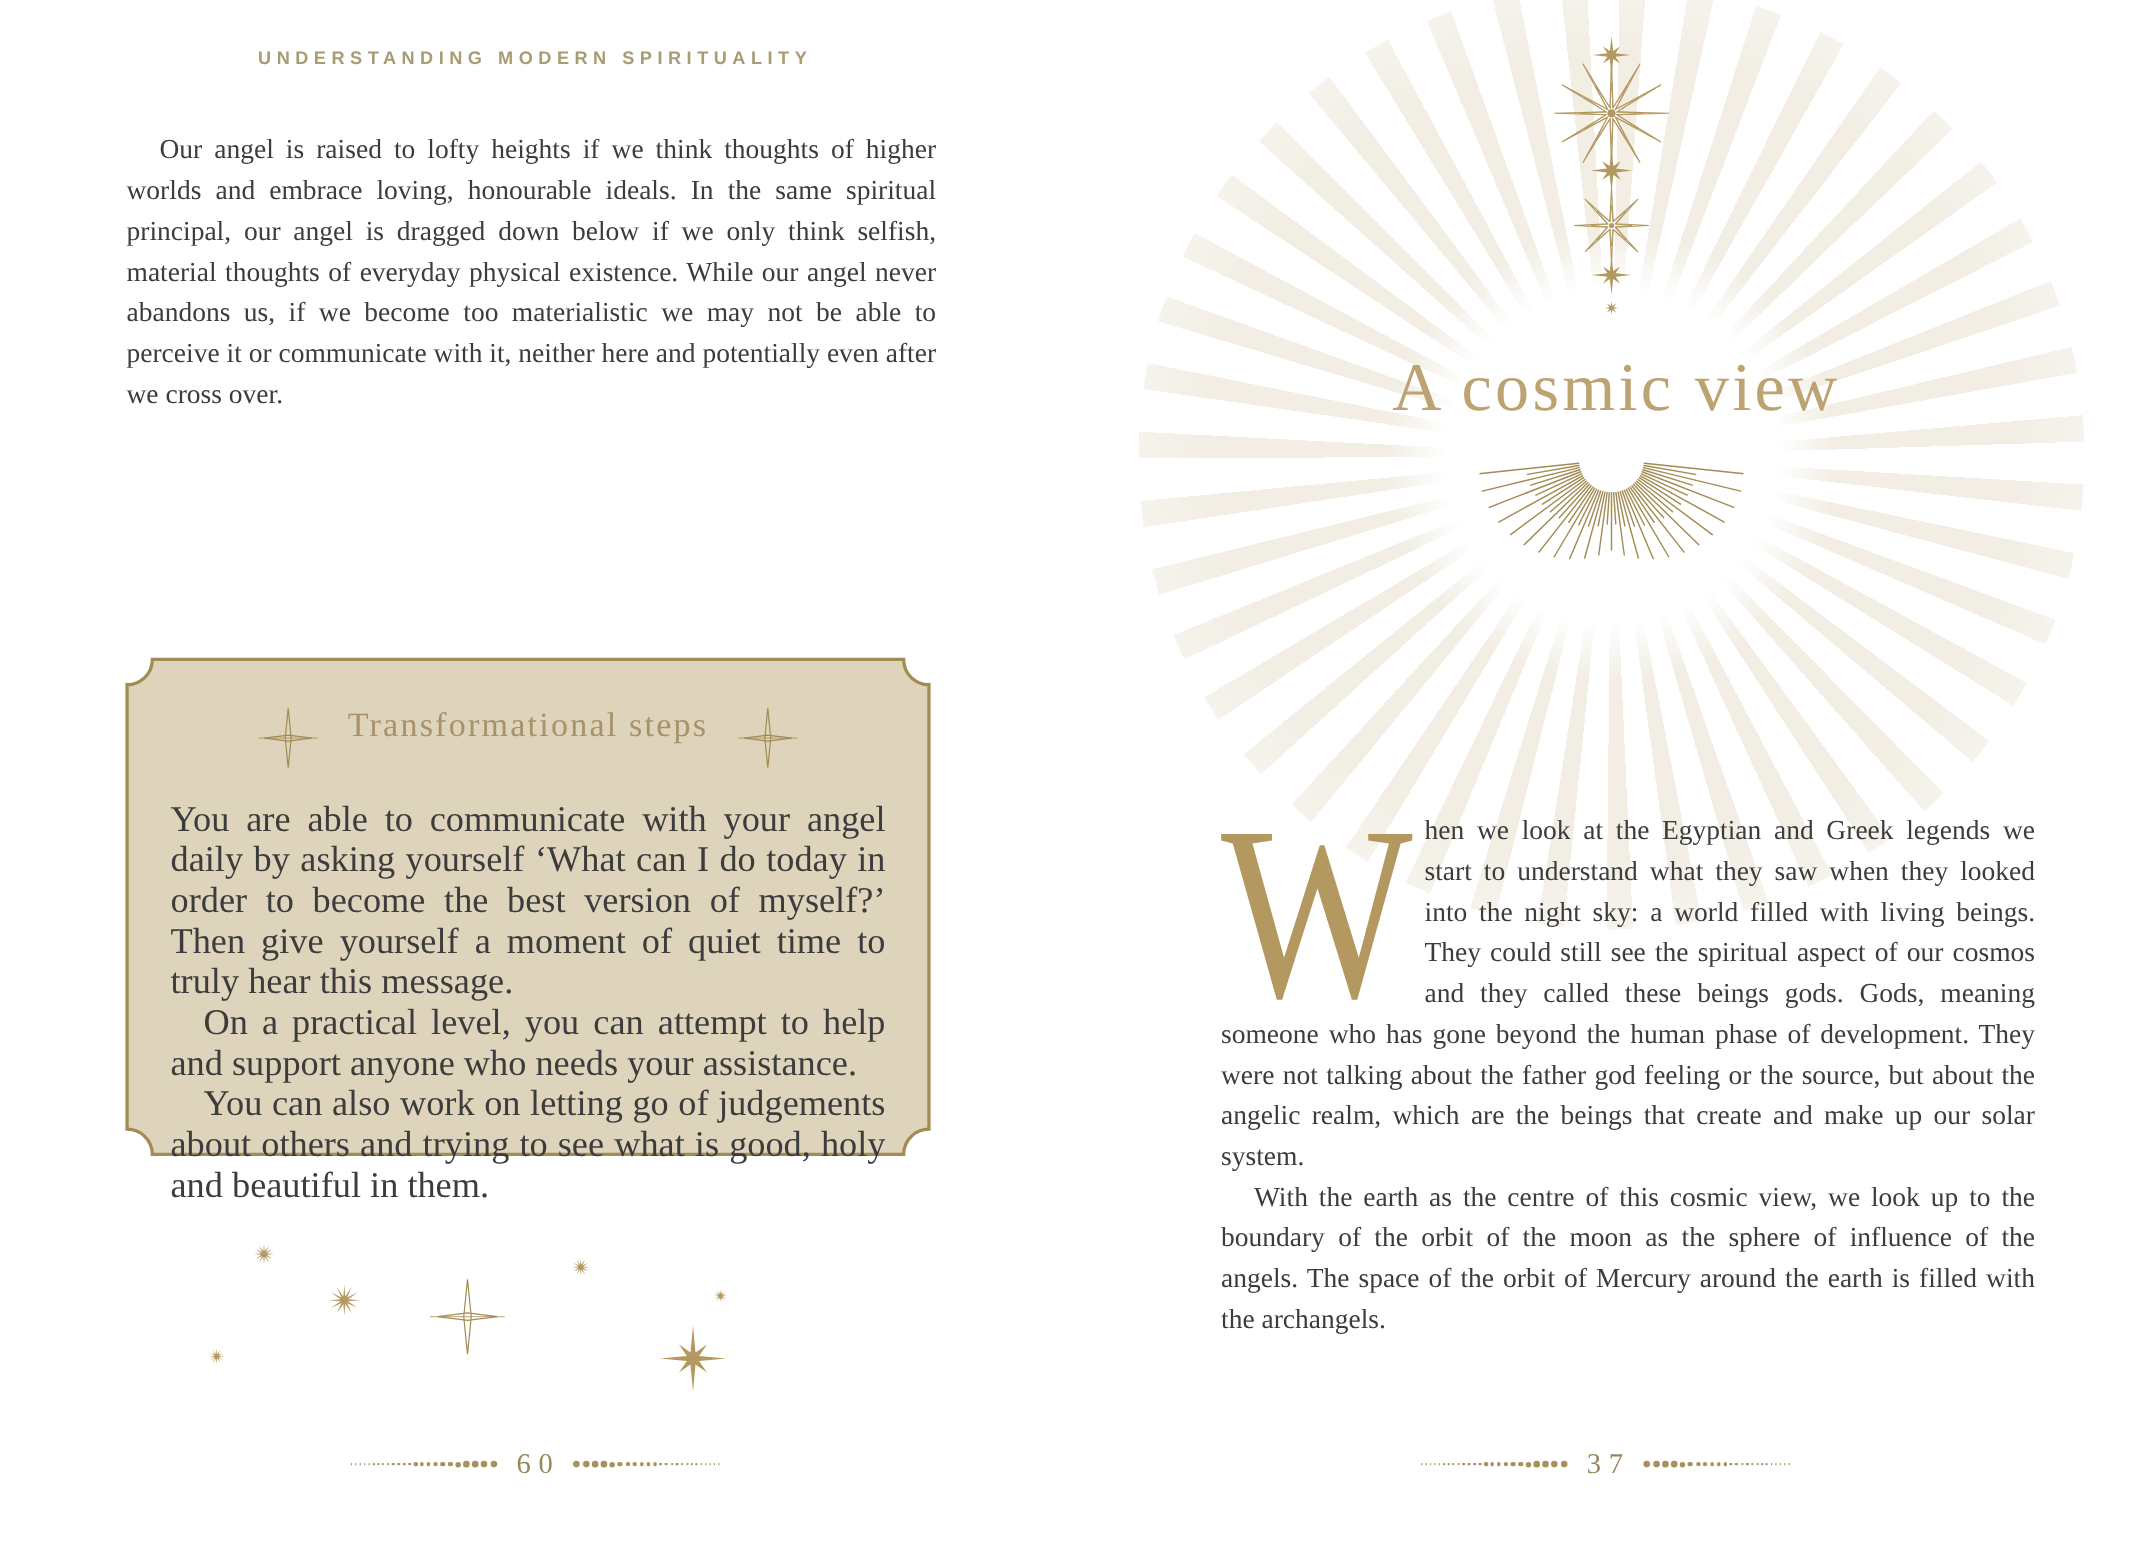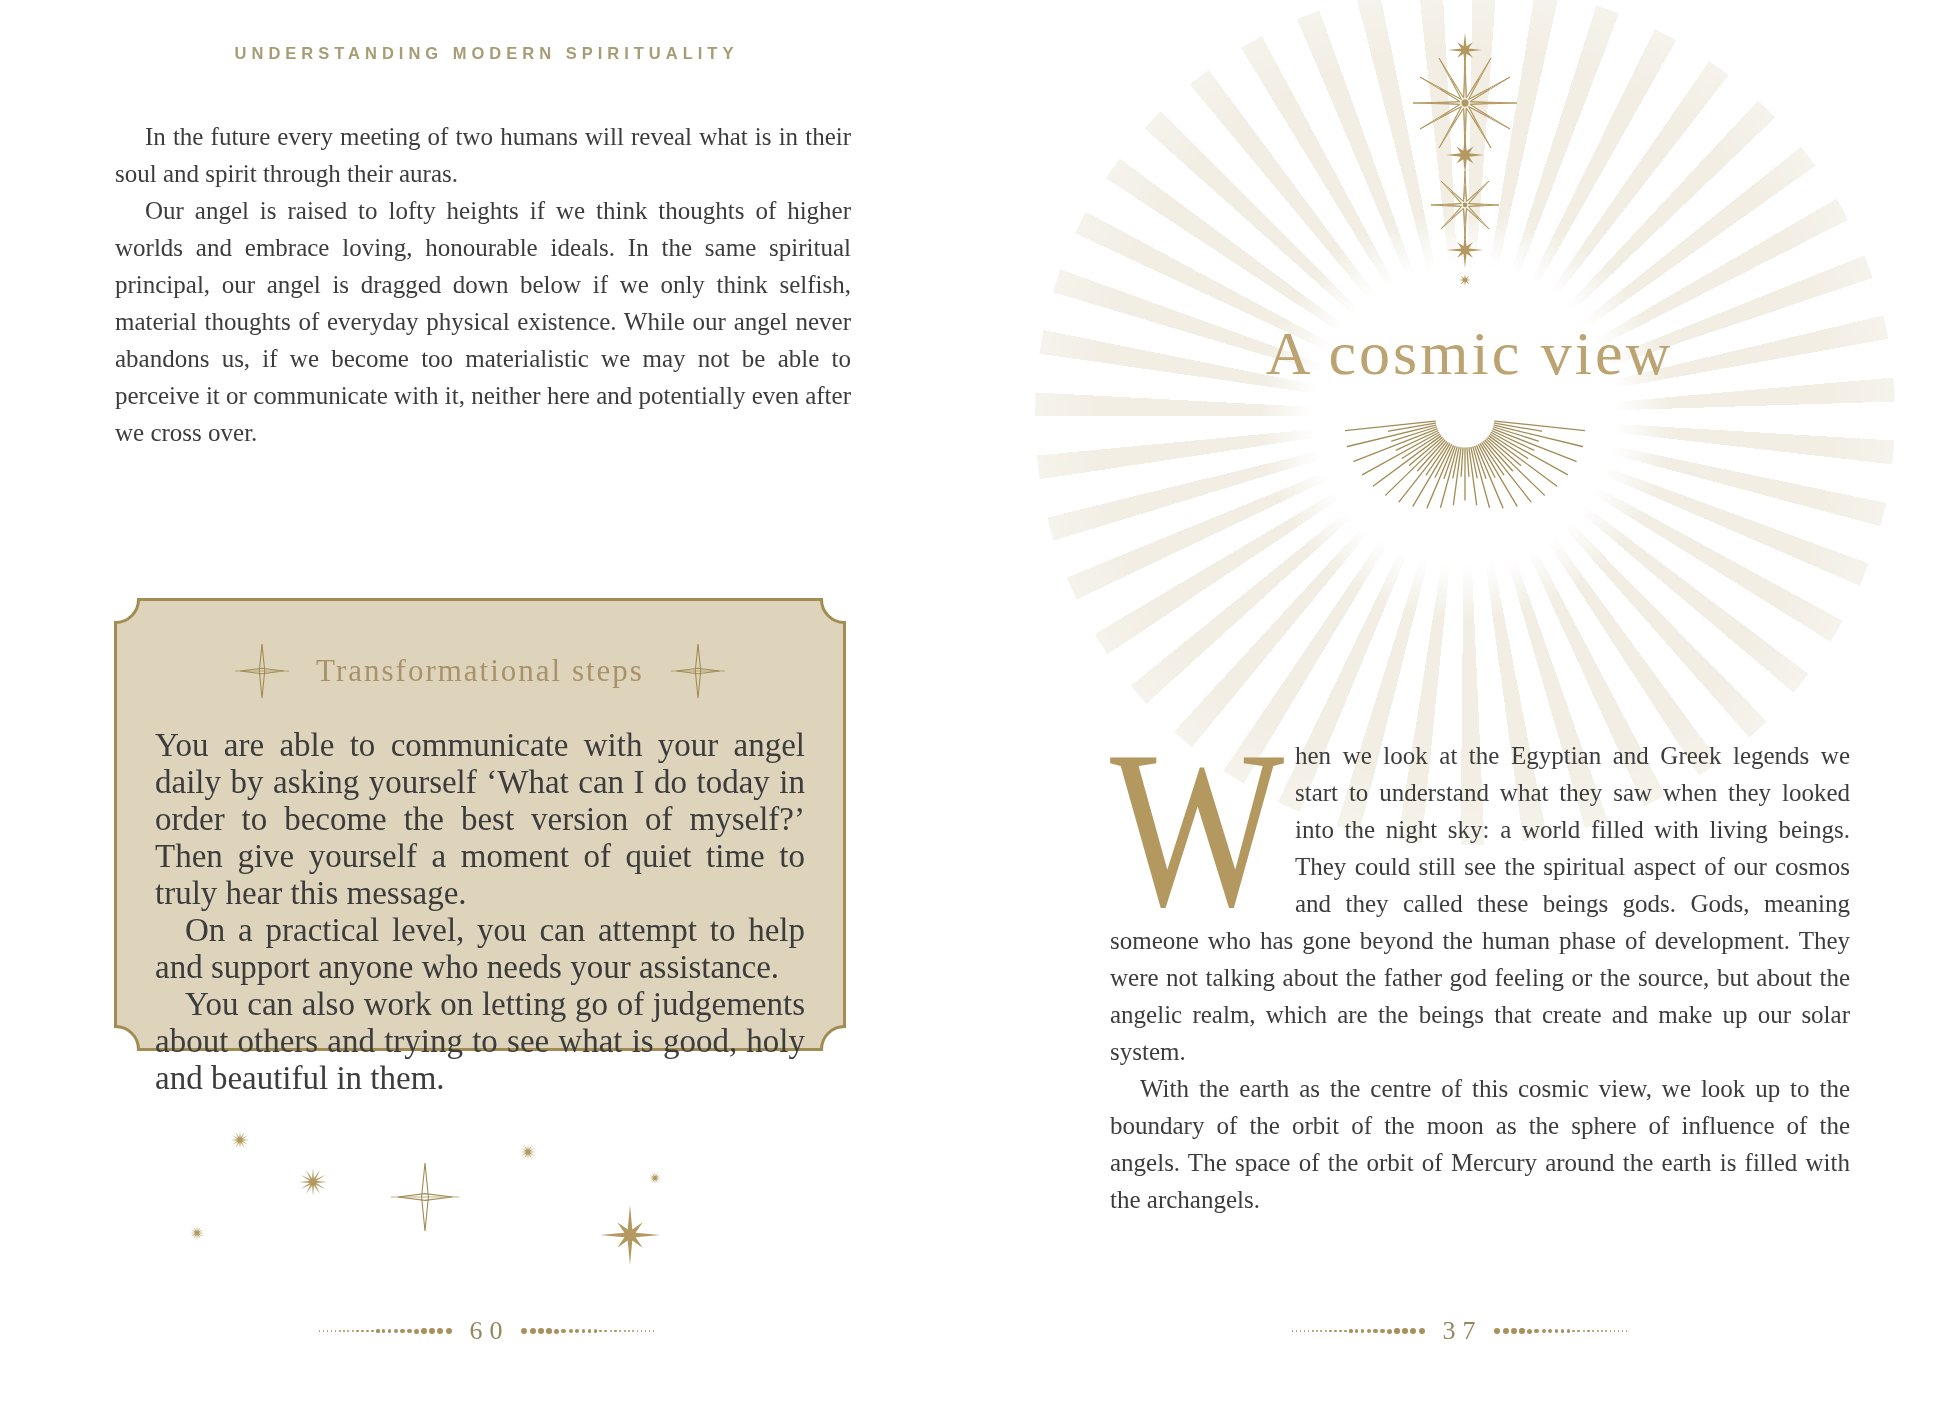--- a/index.html
+++ b/index.html
@@ -66,7 +66,6 @@
   <div class="running-header">UNDERSTANDING MODERN SPIRITUALITY</div>
 
   <div class="body-text">
-    <p>In the future every meeting of two humans will reveal what is in their soul and spirit through their auras.</p>
     <p>Our angel is raised to lofty heights if we think thoughts of higher worlds and embrace loving, honourable ideals. In the same spiritual principal, our angel is dragged down below if we only think selfish, material thoughts of everyday physical existence. While our angel never abandons us, if we become too materialistic we may not be able to perceive it or communicate with it, neither here and potentially even after we cross over.</p>
   </div>
 

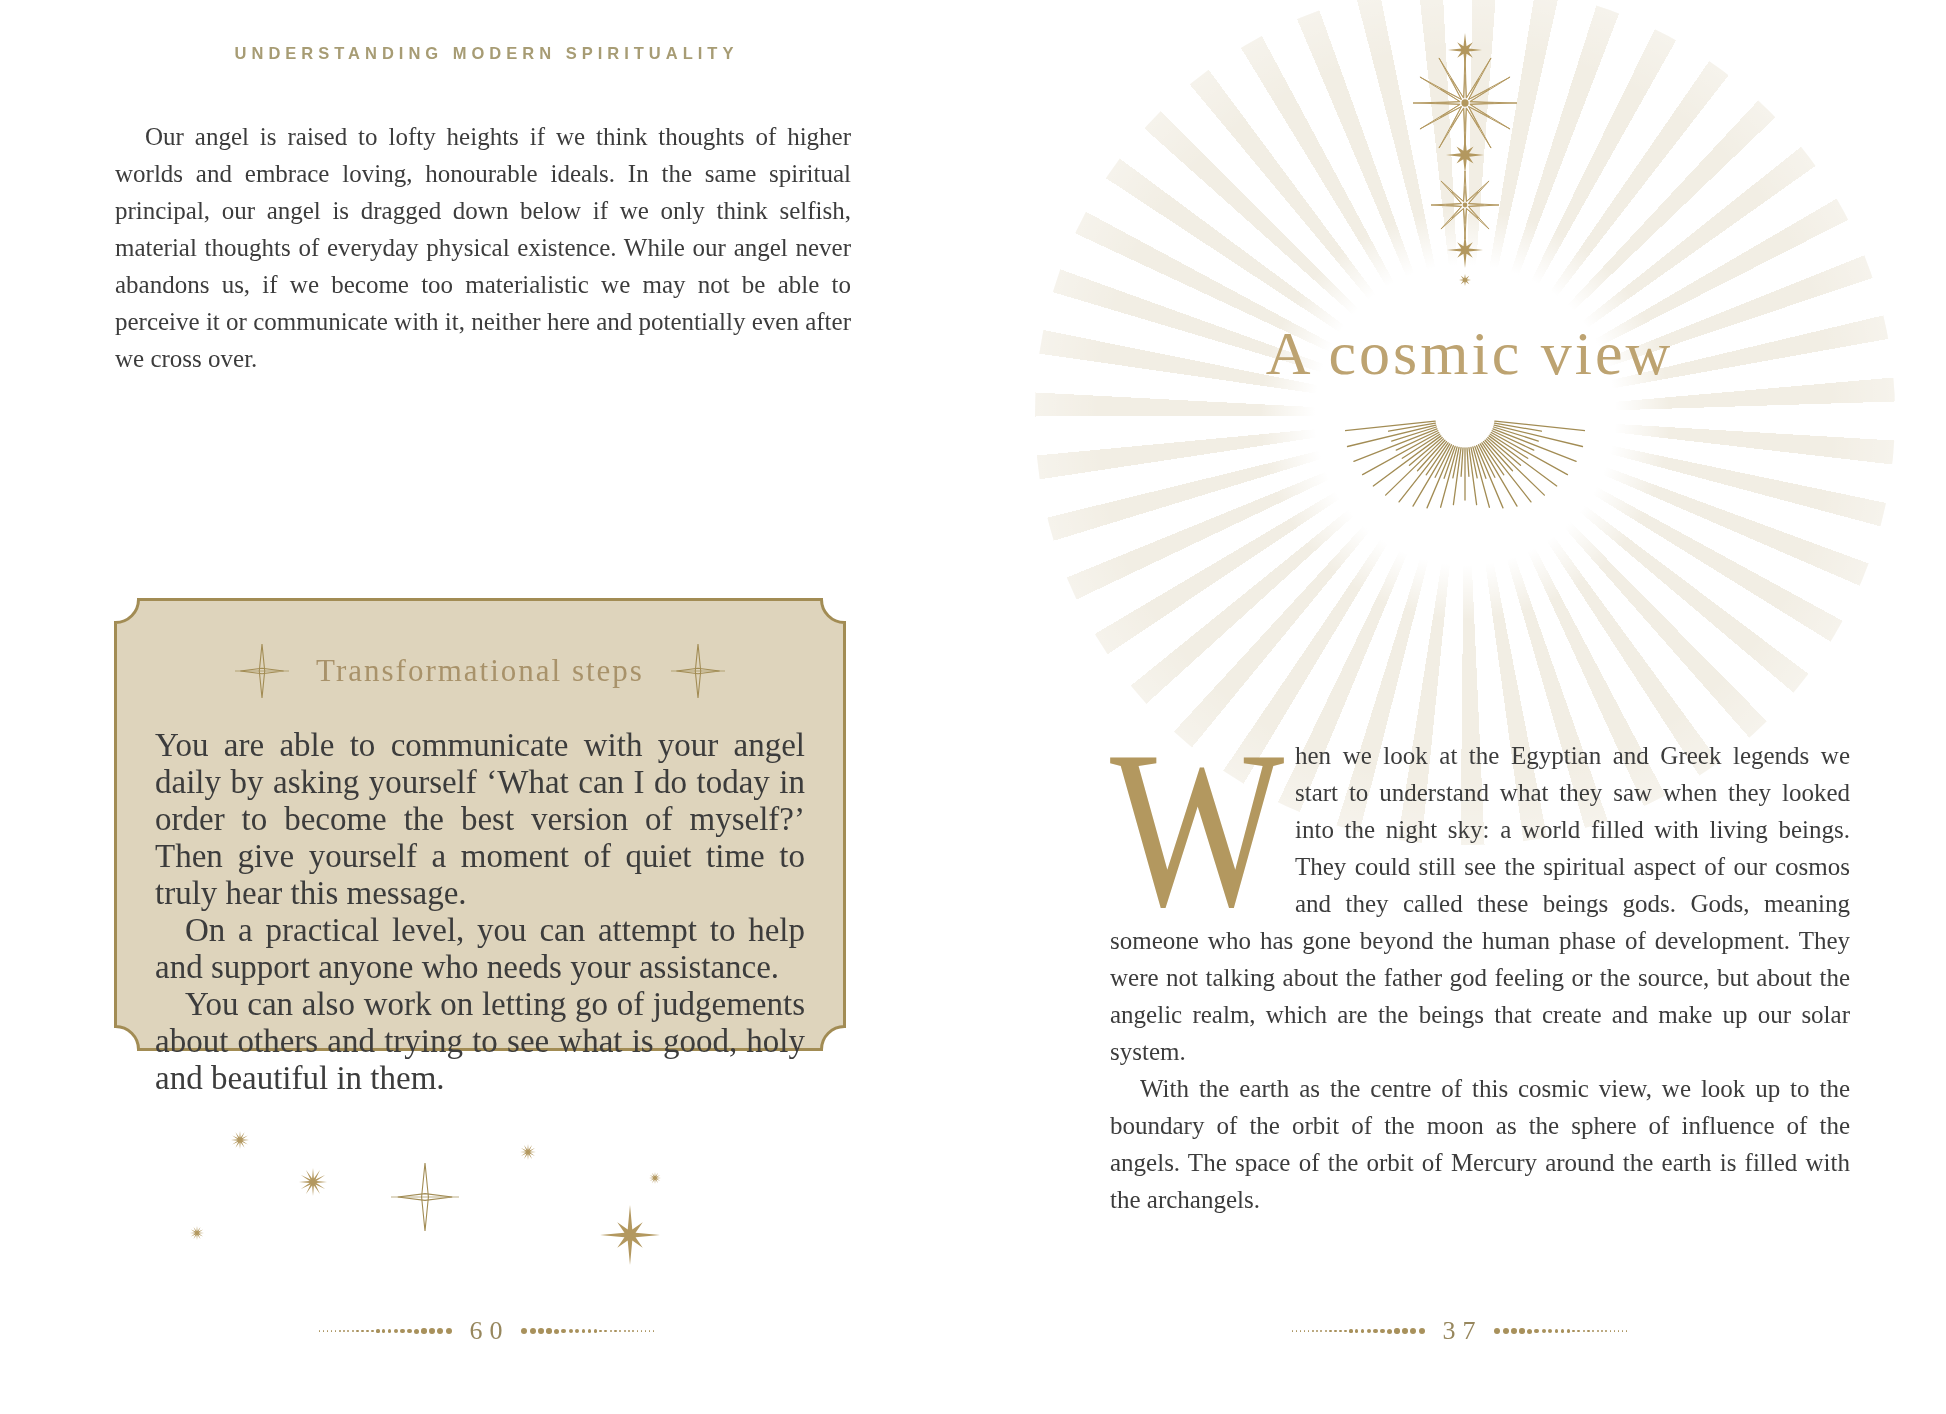--- a/index.html
+++ b/index.html
@@ -25,7 +25,7 @@
   .callout{position:absolute;left:113px;top:597px;width:734px;height:455px;}
   .callout svg.frame{position:absolute;left:0;top:0;}
   .callout-inner{position:relative;padding:34px 42px 0 42px;}
-  .callout-title-row{display:flex;align-items:center;justify-content:center;gap:24px;margin-top:10px;}
+  .callout-title-row{display:flex;justify-content:center;gap:24px;margin-top:10px;}
   .callout-title{font-size:31px;letter-spacing:2px;color:var(--callout-title);}
   .callout-body{margin-top:26px;font-size:33px;line-height:37px;text-align:justify;}
   .callout-body p.ind{text-indent:30px;}

